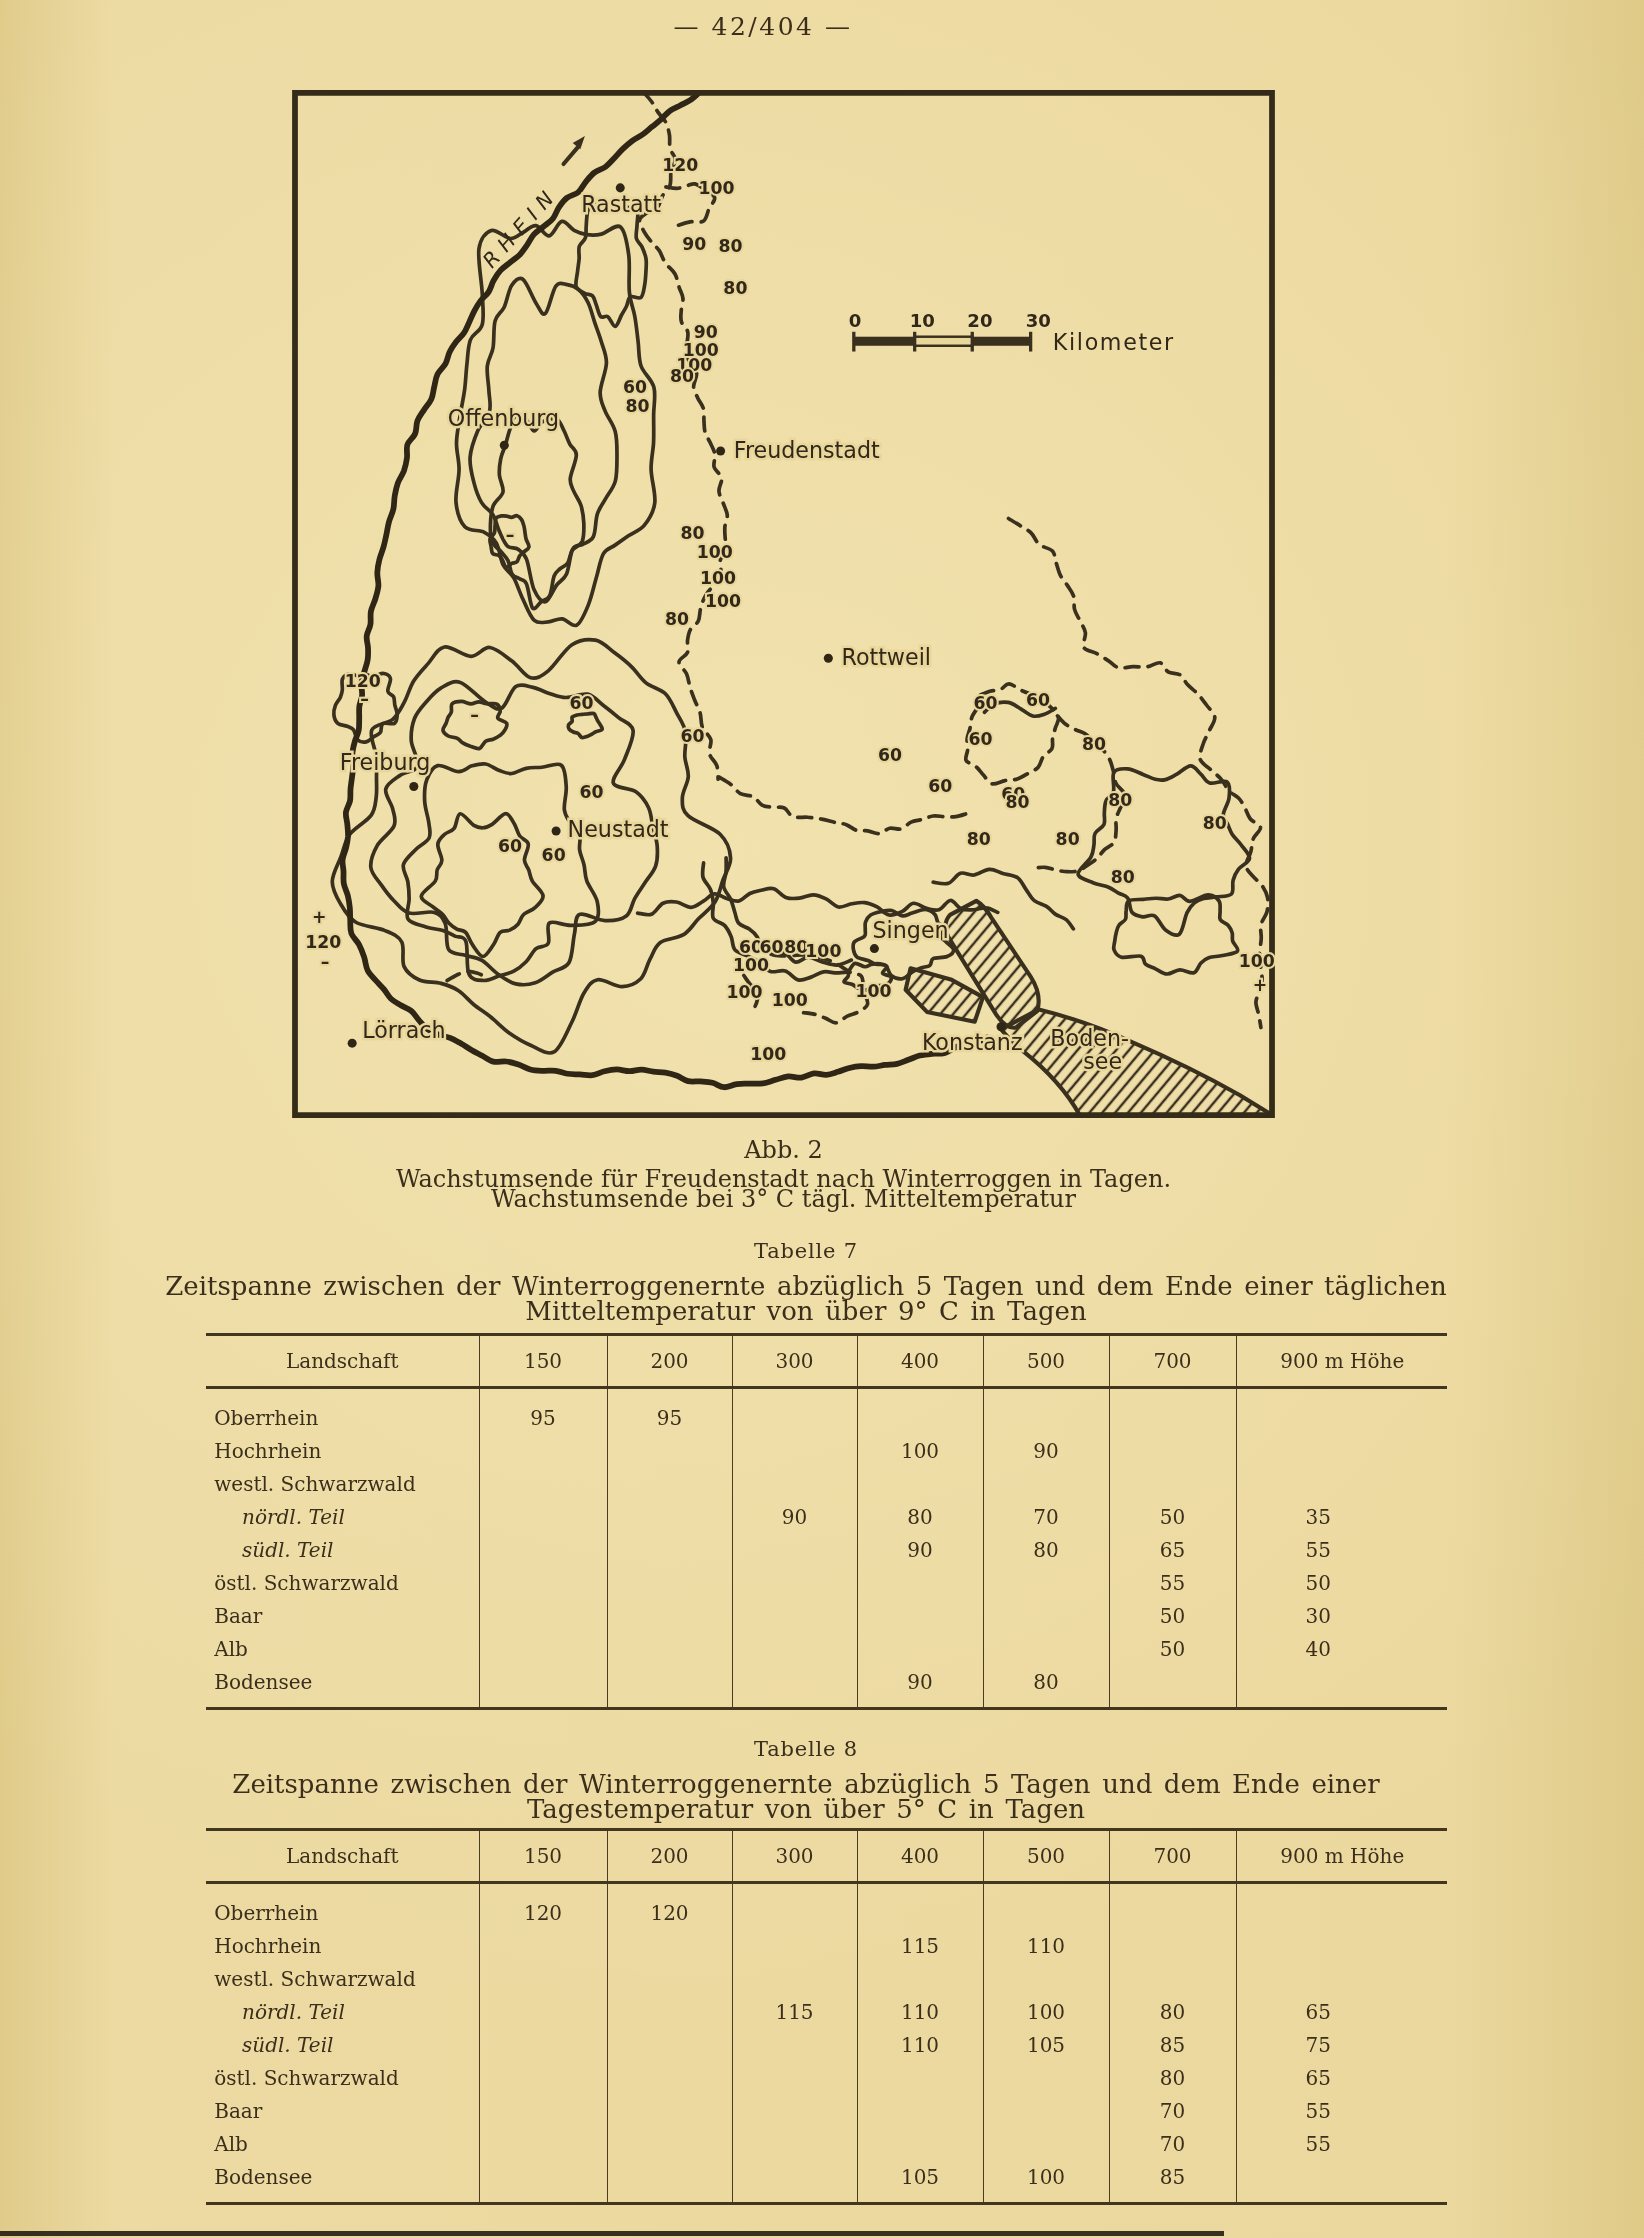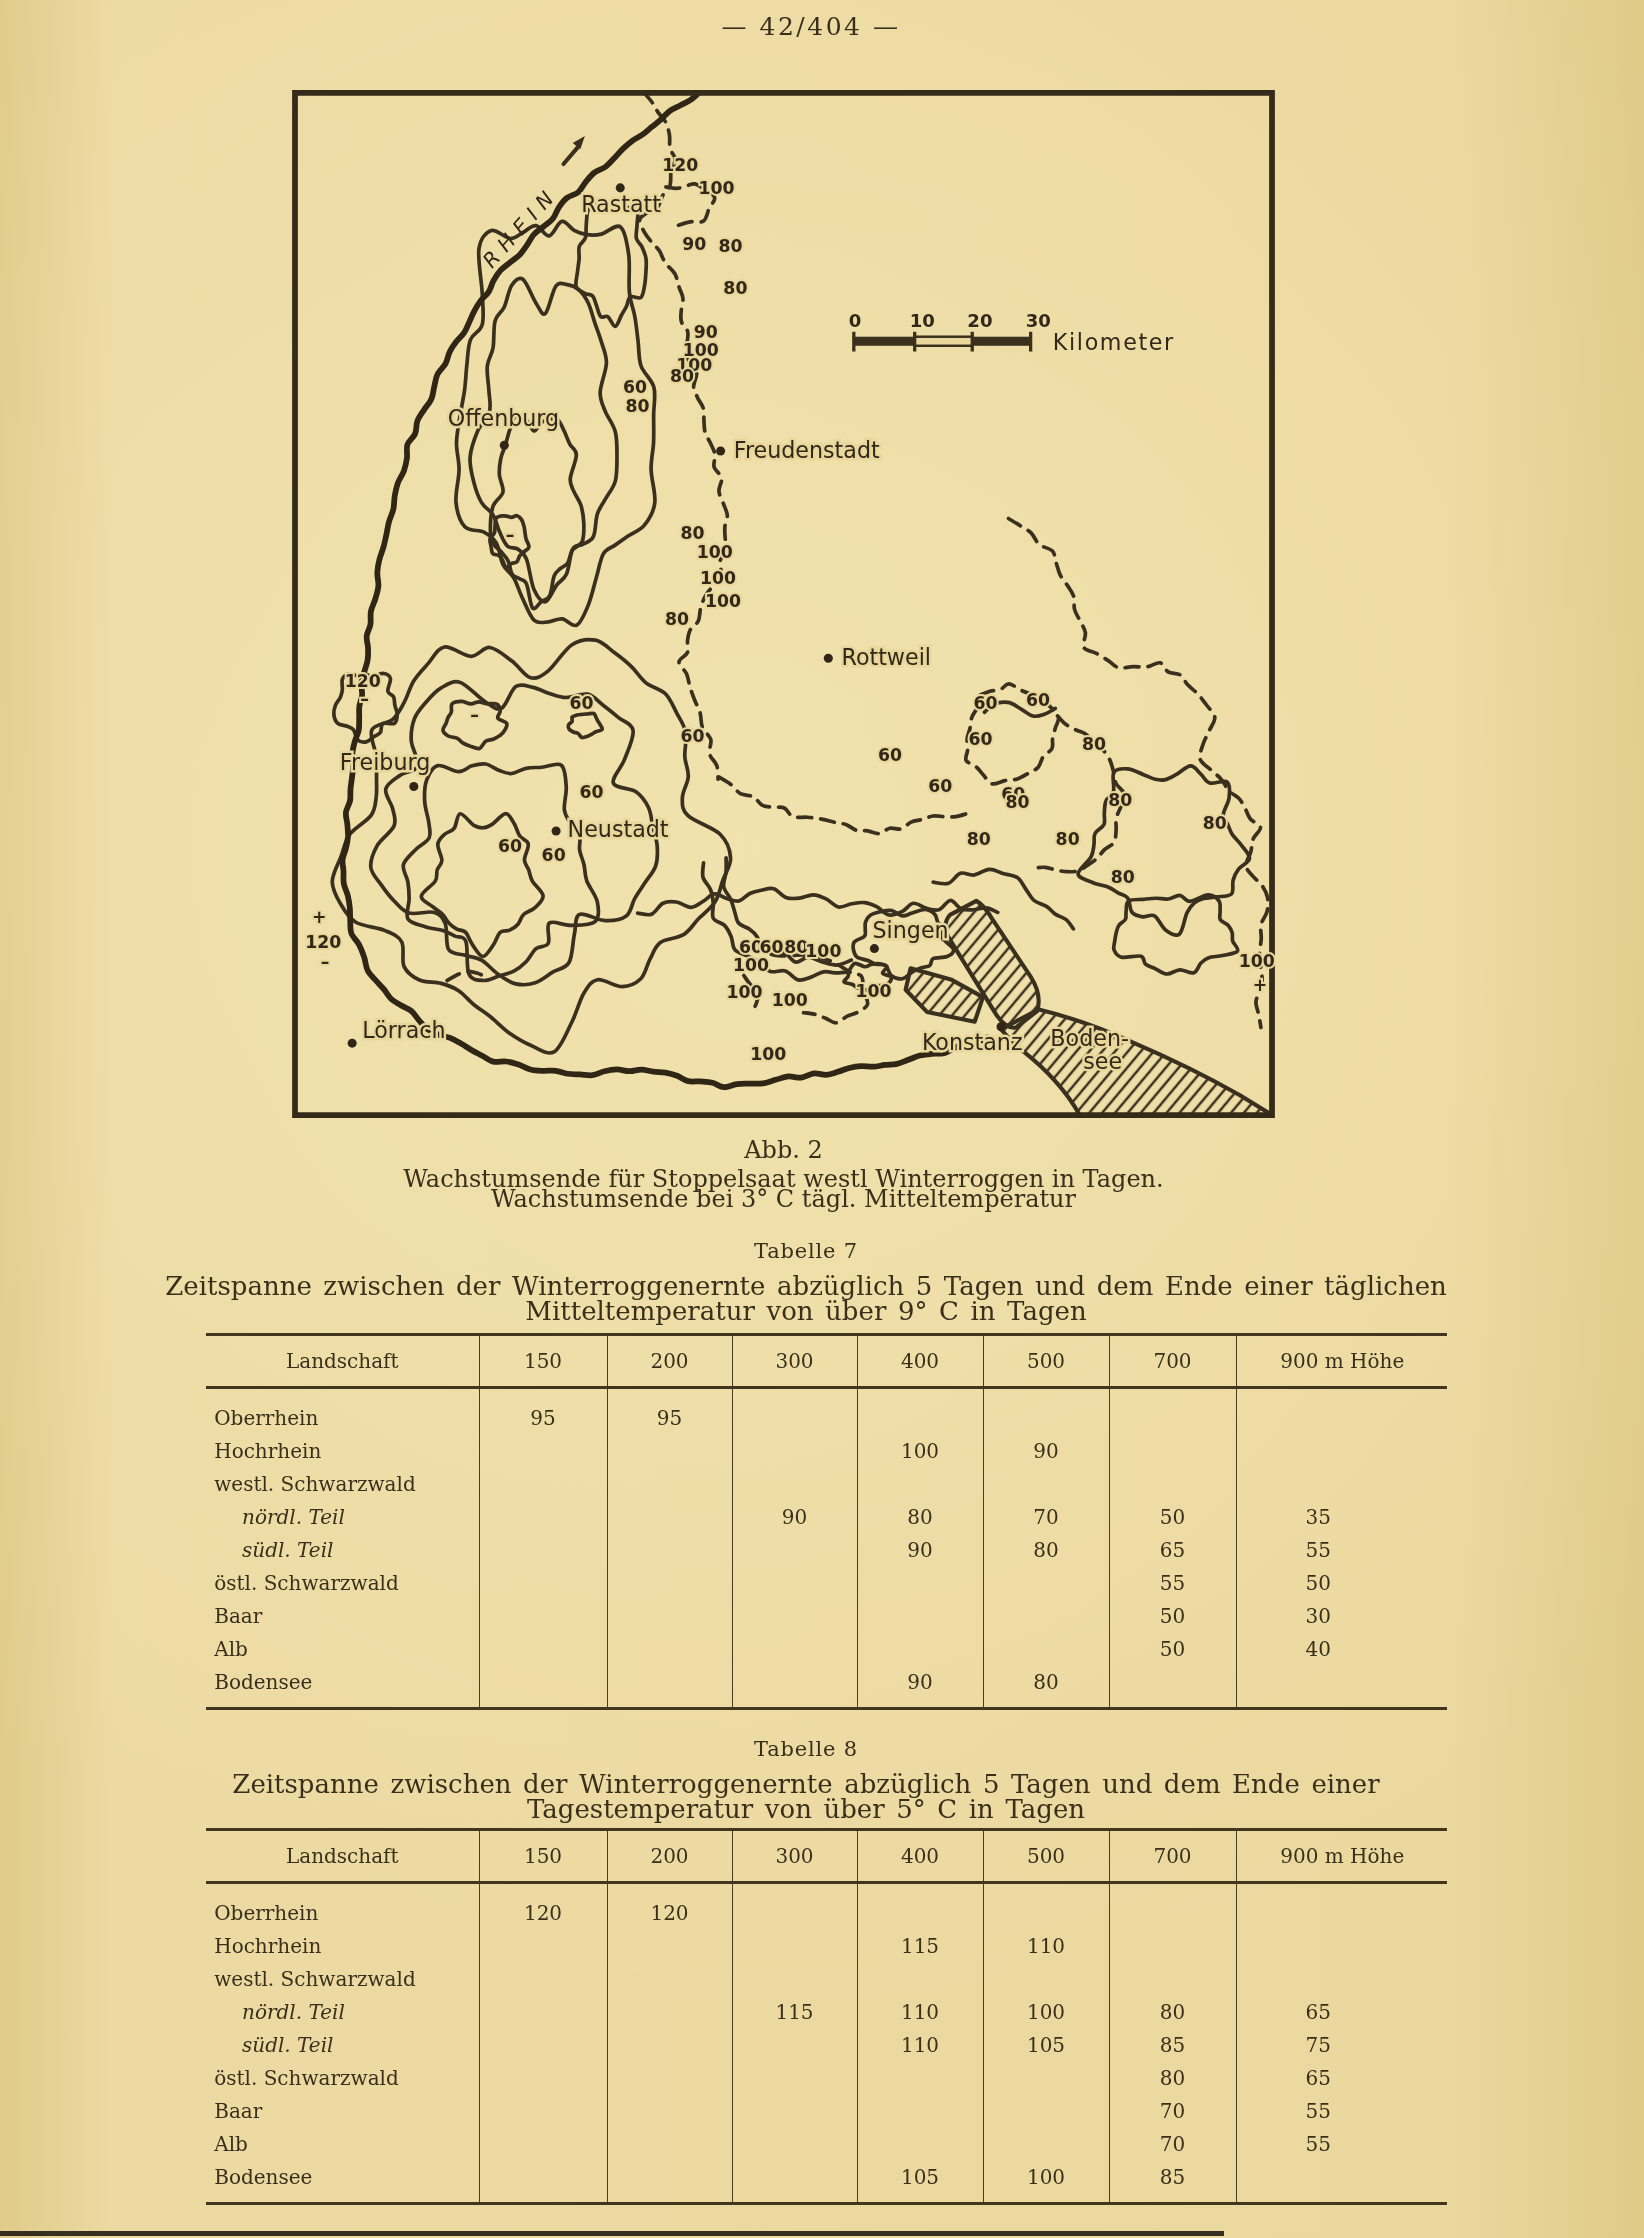--- a/index.html
+++ b/index.html
@@ -12,7 +12,7 @@
     font-family:"DejaVu Serif",serif;color:#3b2f1c;
   }
   .page-num{position:absolute;top:11.5px;left:0;width:1526px;text-align:center;
-    font-size:25px;letter-spacing:2.5px;margin-left:48px;}
+    font-size:25px;letter-spacing:2.5px;}
   .fig{position:absolute;left:292px;top:90px;width:983px;height:1028px;}
   .fig svg{display:block;width:983px;height:1028px;}
   .caption{position:absolute;left:292px;top:1140px;width:983px;text-align:center;

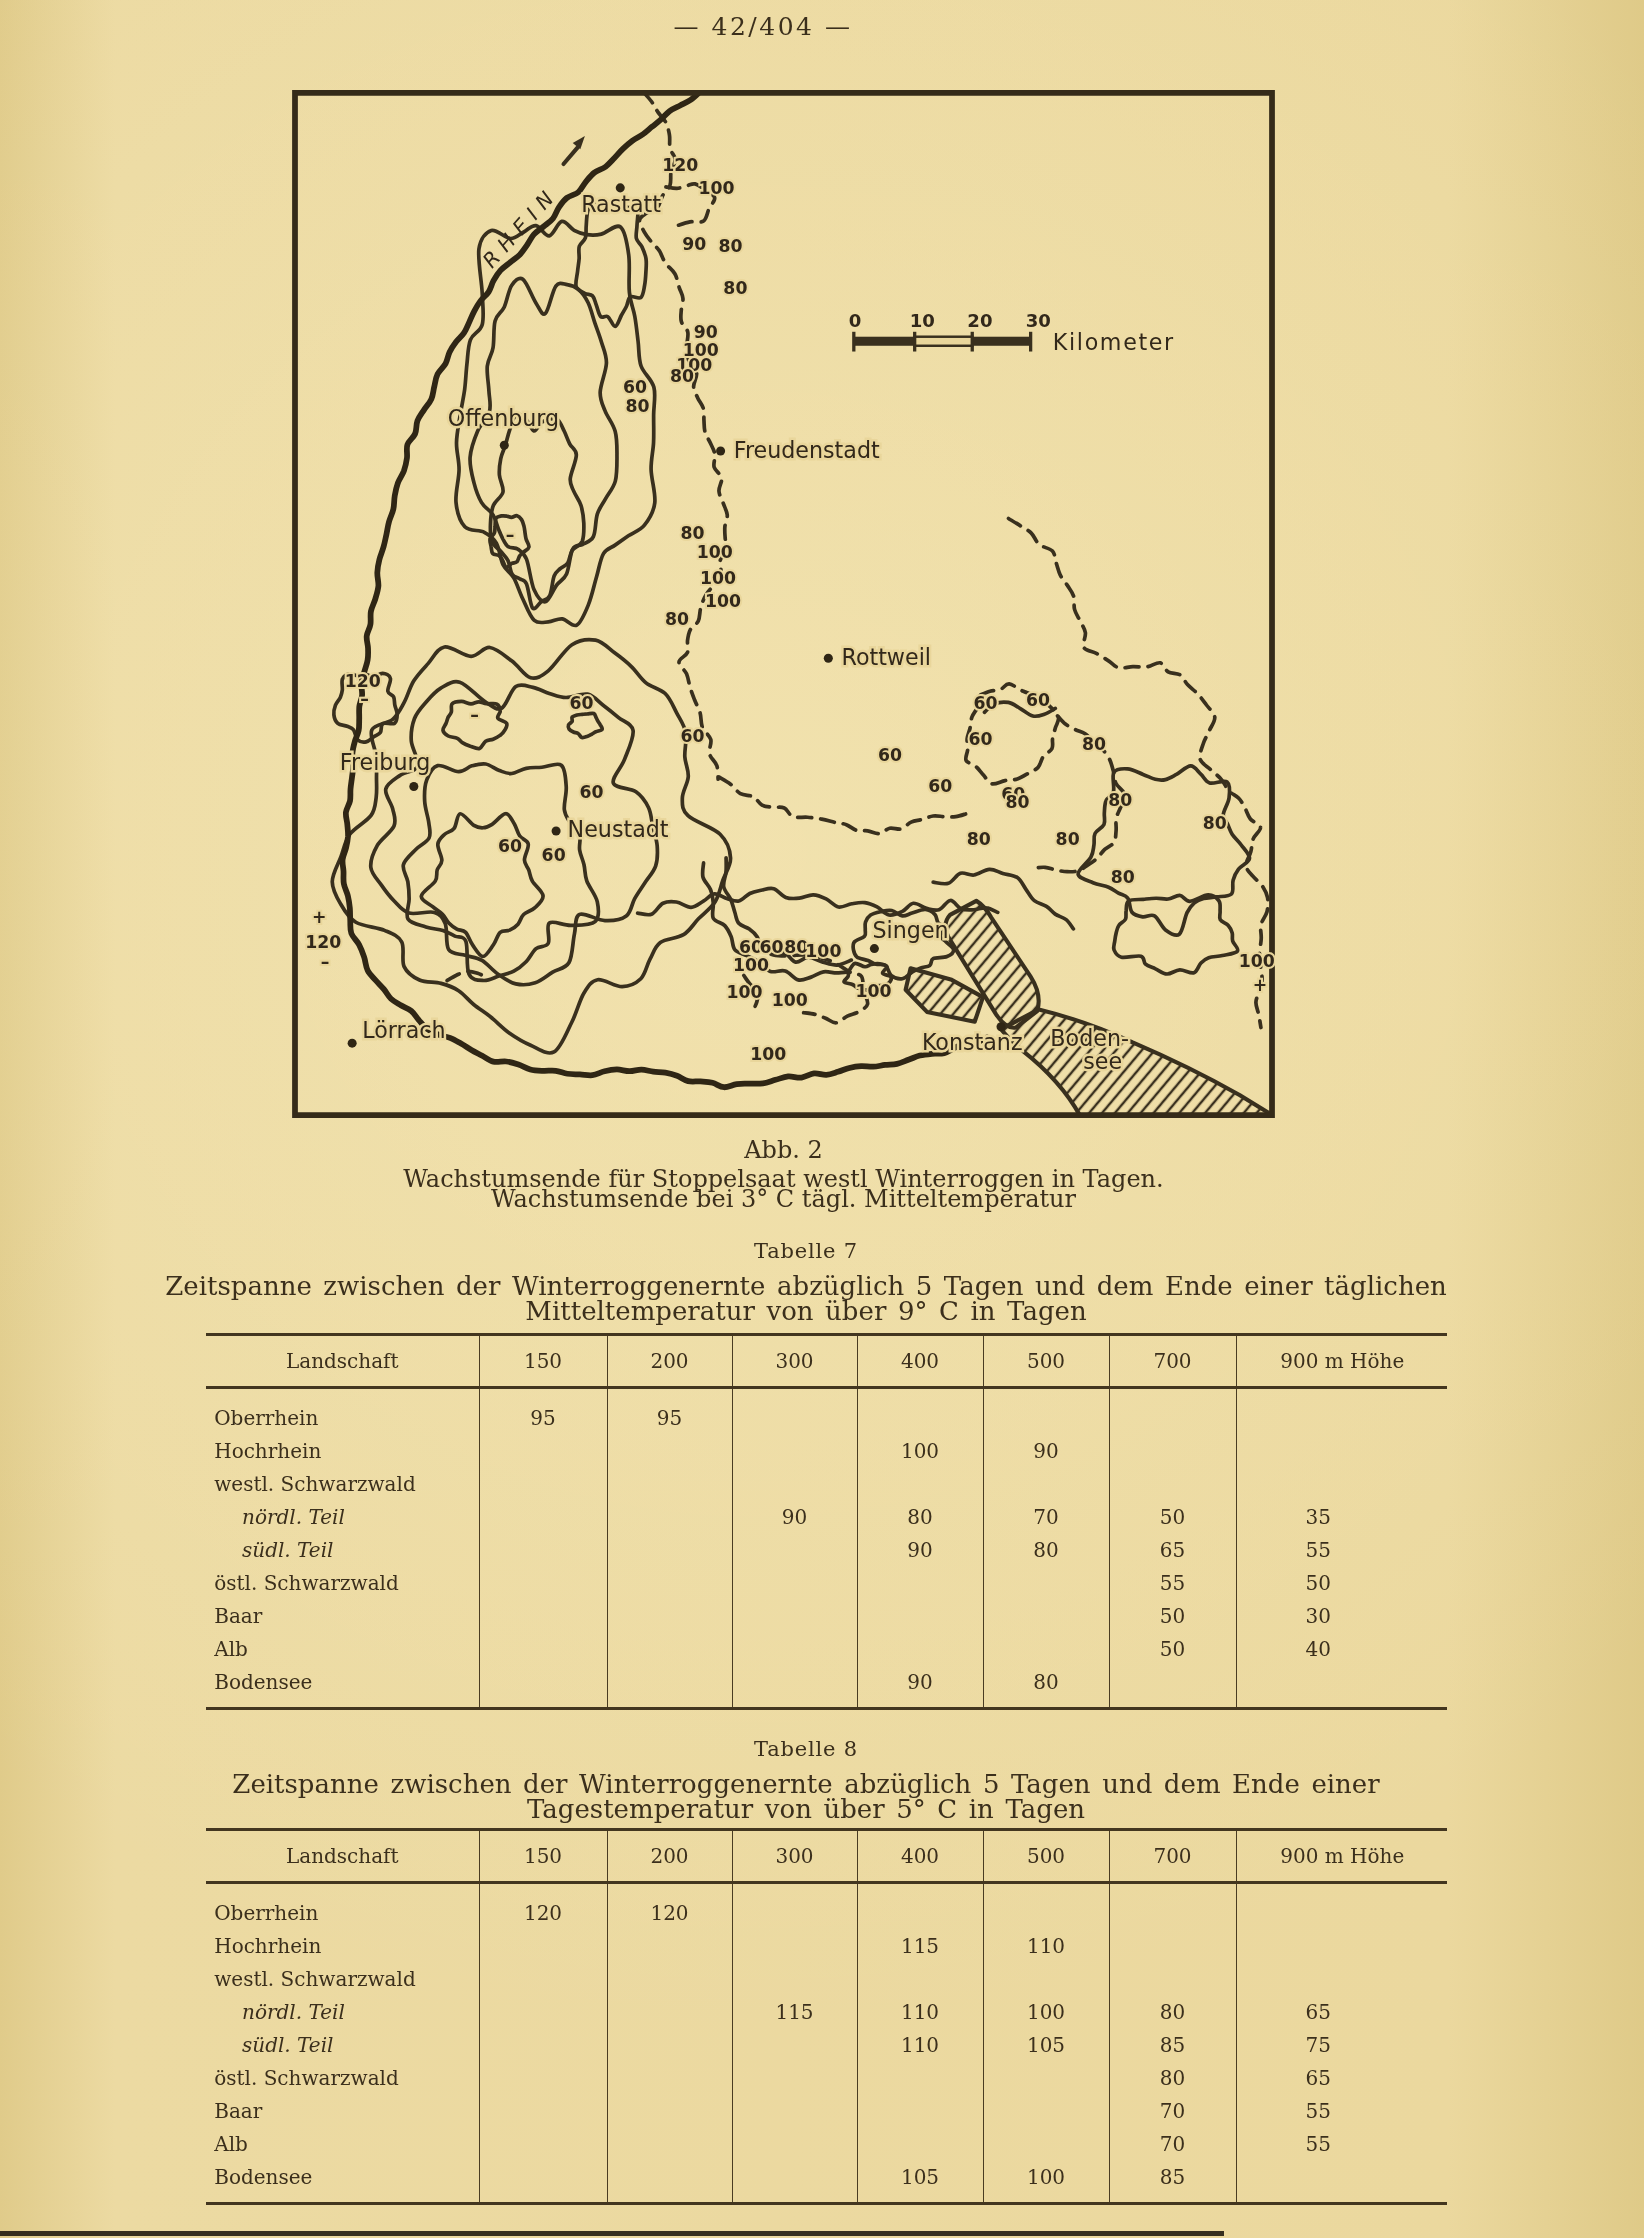--- a/index.html
+++ b/index.html
@@ -190,7 +190,7 @@
 
   <div class="caption">
     <div class="abb">Abb. 2</div>
-    <div>Wachstumsende für Stoppelsaat westl Winterroggen in Tagen.</div>
+    <div>Wachstumsende für Freudenstadt nach Winterroggen in Tagen.</div>
     <div>Wachstumsende bei 3° C tägl. Mitteltemperatur</div>
   </div>
 

